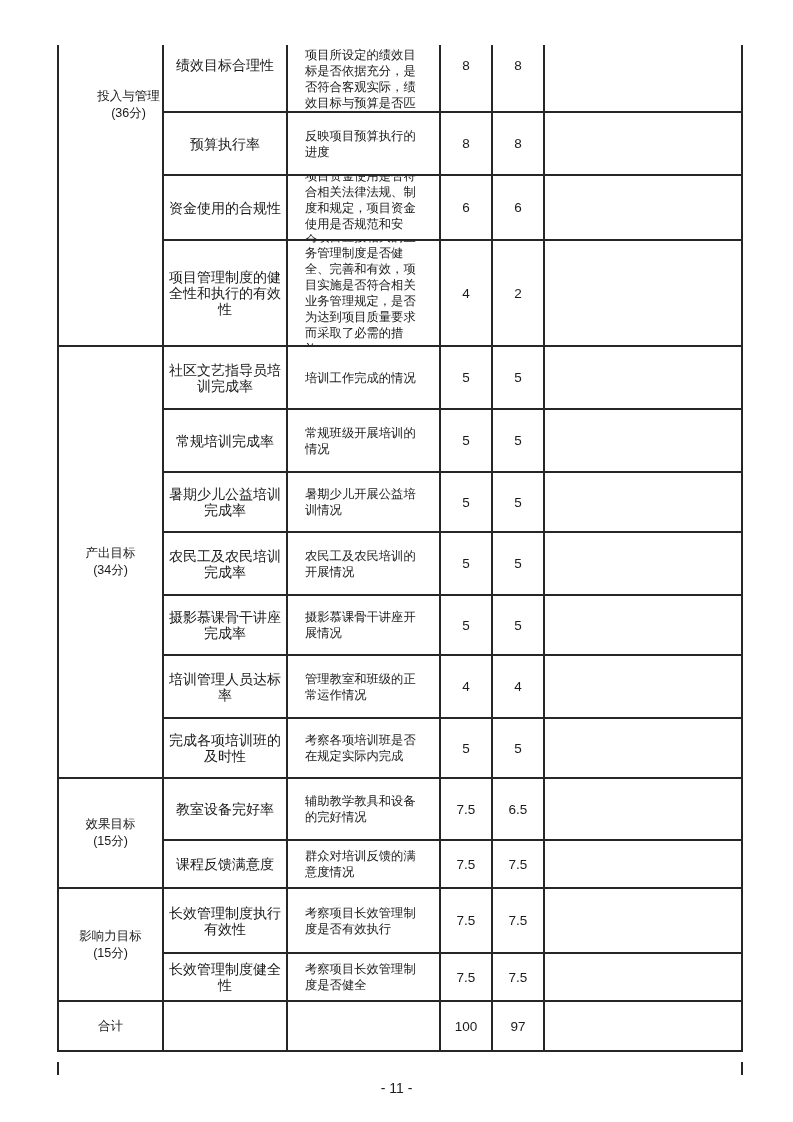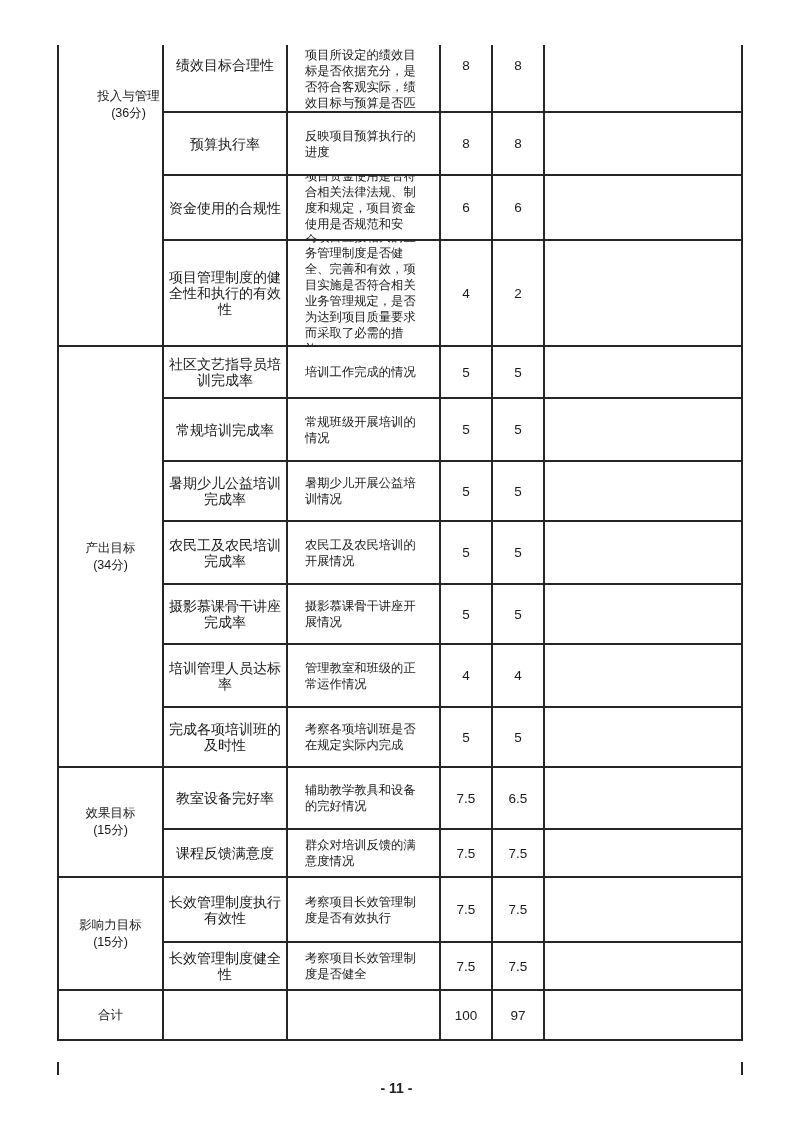--- a/index.html
+++ b/index.html
@@ -56,7 +56,7 @@
   .note { flex:1 1 auto; }
   
   .h66{height:66px}.h59{height:63px}.h65{height:65px}.h106{height:106px}
-  .h61{height:50px}.h60{height:60px}.h58{height:48px}
+  .h61{height:61px}.h60{height:60px}.h58{height:48px}
   
   .row-clipped .ind, .row-clipped .tgt, .row-clipped .act { padding-bottom:26px; }
   .row-clipped .desc { align-items:flex-start; padding-top:2px; }

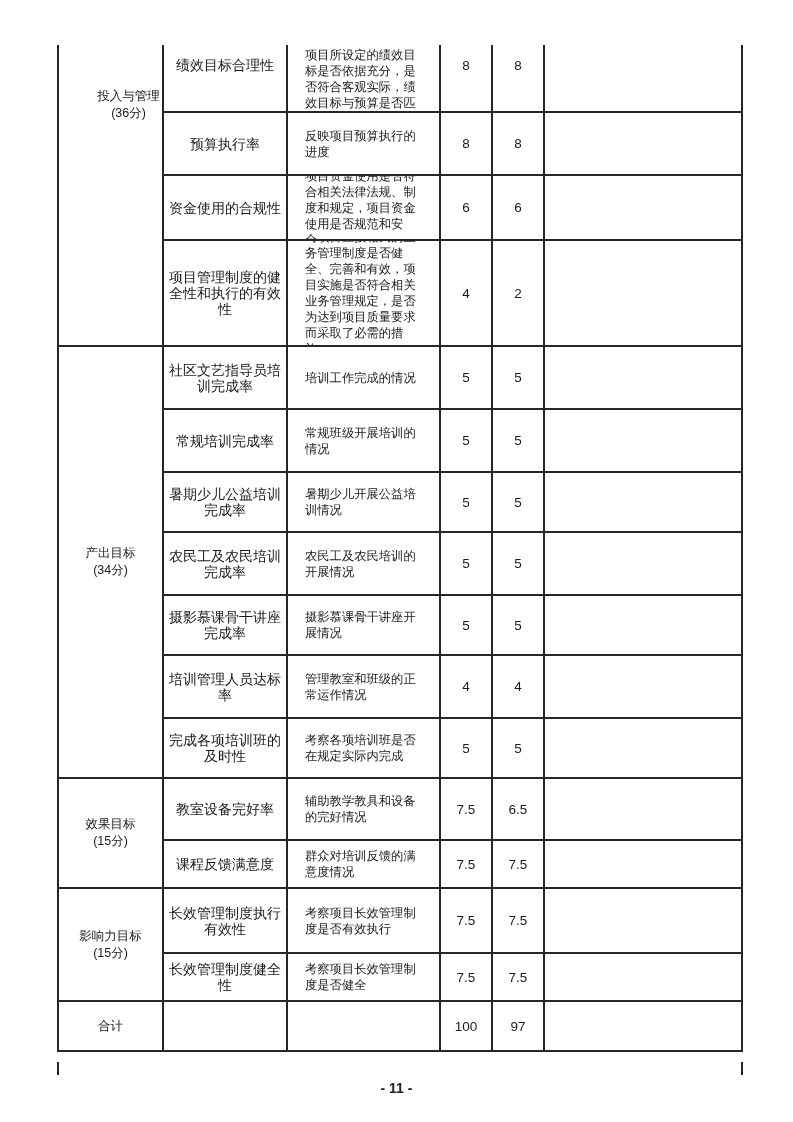--- a/index.html
+++ b/index.html
@@ -65,7 +65,7 @@
   .stub-right { left:741px; }
   .footer {
     position:absolute; left:0; top:1080px; width:100%;
-    text-align:center; font-size:14px; color:#202020;font-weight:bold;
+    text-align:center; font-size:14px; color:#202020;
   }
 </style>
 </head>

